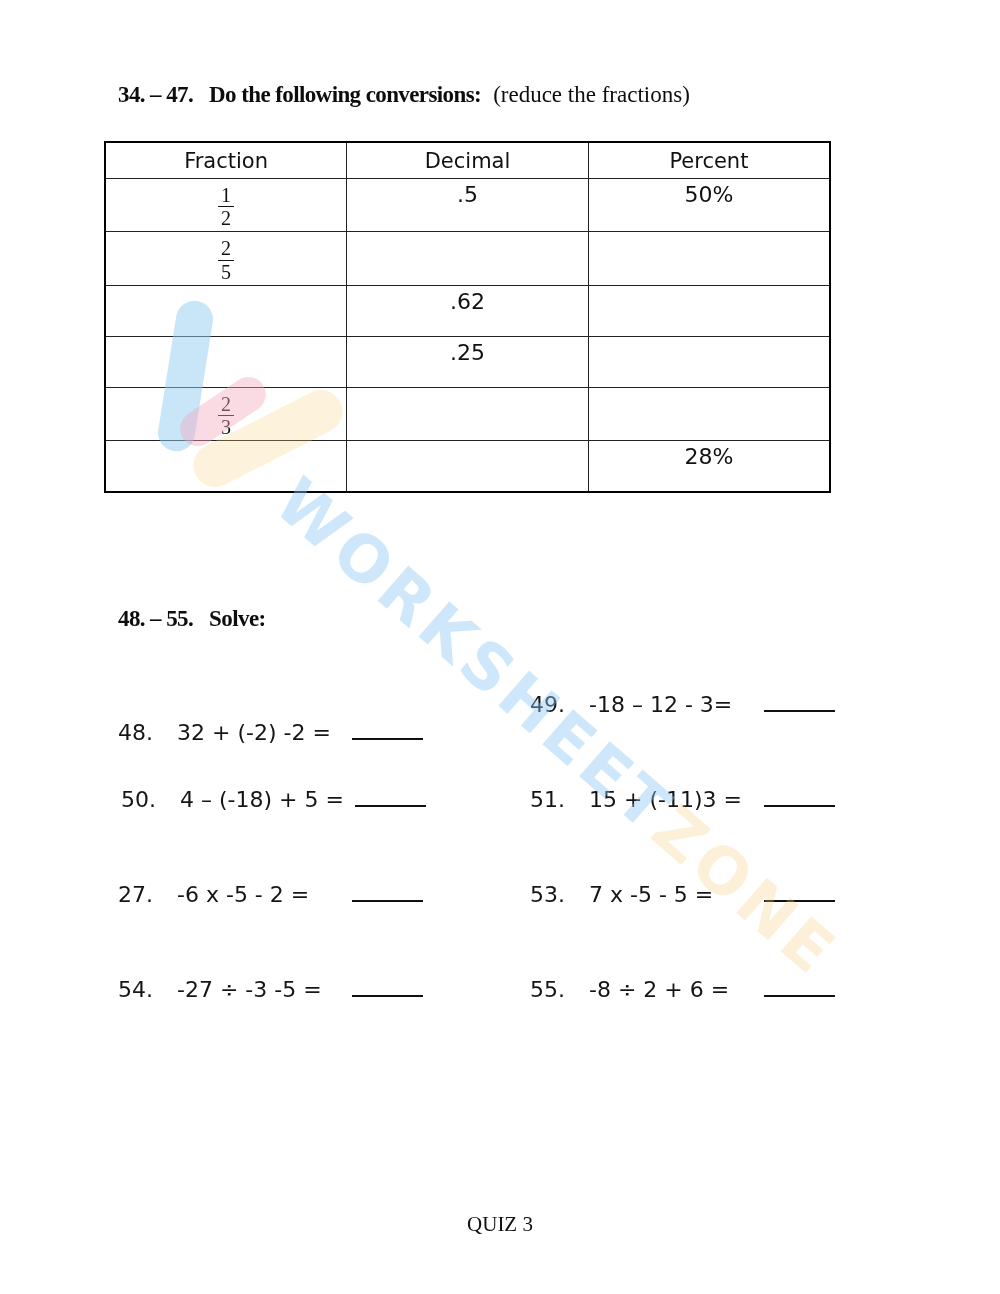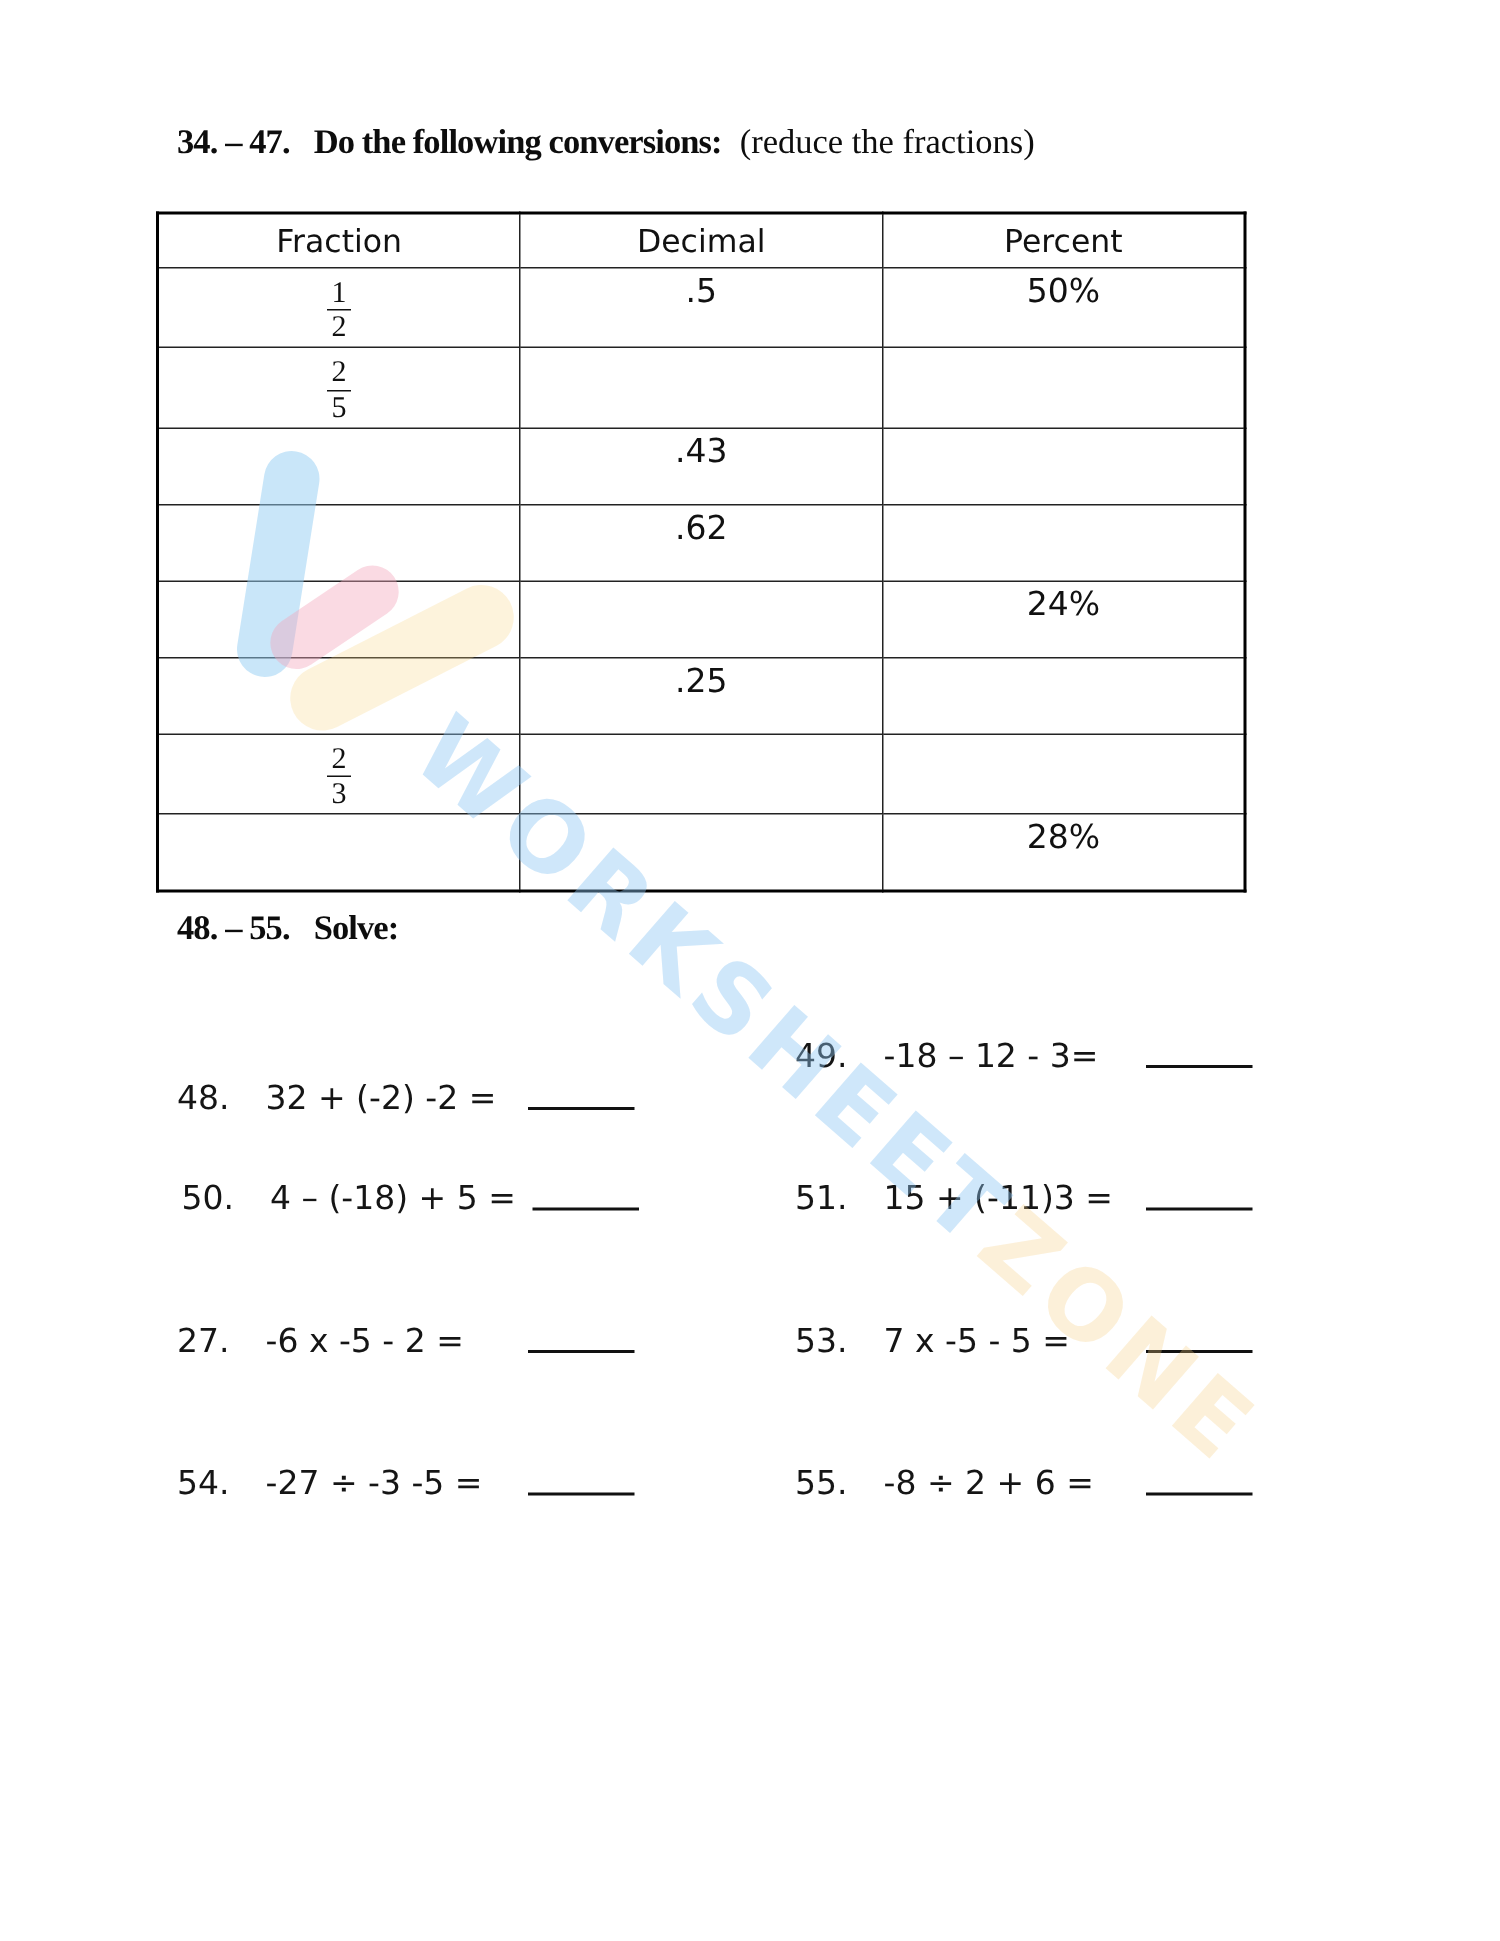--- a/index.html
+++ b/index.html
@@ -151,11 +151,6 @@
       </tr>
       <tr>
         <td></td>
-        <td>.43</td>
-        <td></td>
-      </tr>
-      <tr>
-        <td></td>
         <td>.62</td>
         <td></td>
       </tr>

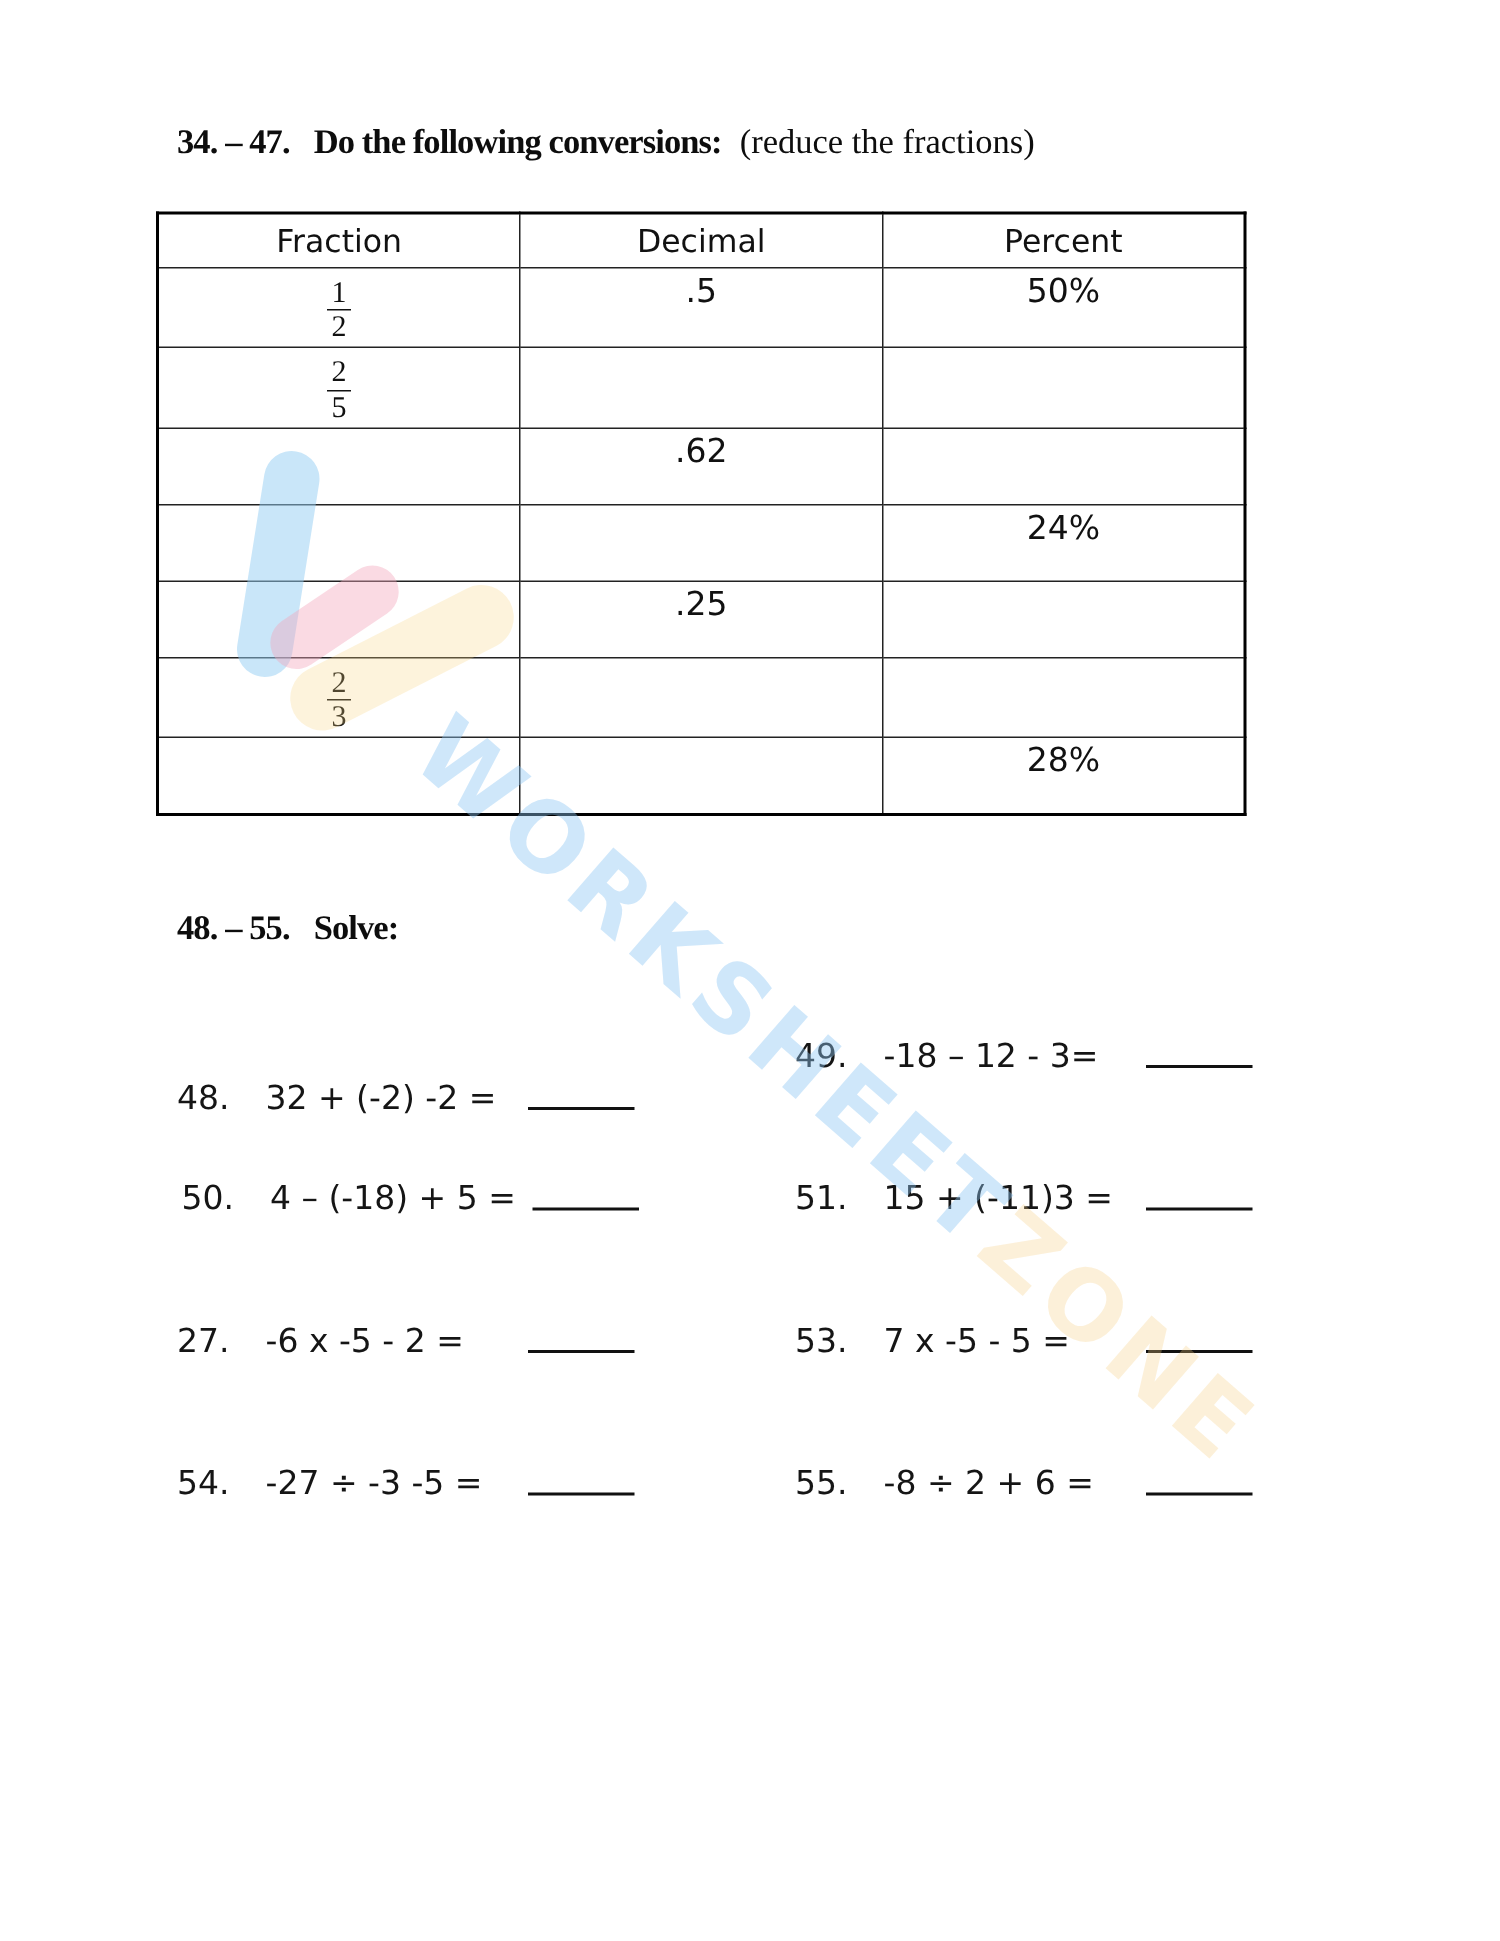--- a/index.html
+++ b/index.html
@@ -156,11 +156,6 @@
       </tr>
       <tr>
         <td></td>
-        <td></td>
-        <td>24%</td>
-      </tr>
-      <tr>
-        <td></td>
         <td>.25</td>
         <td></td>
       </tr>

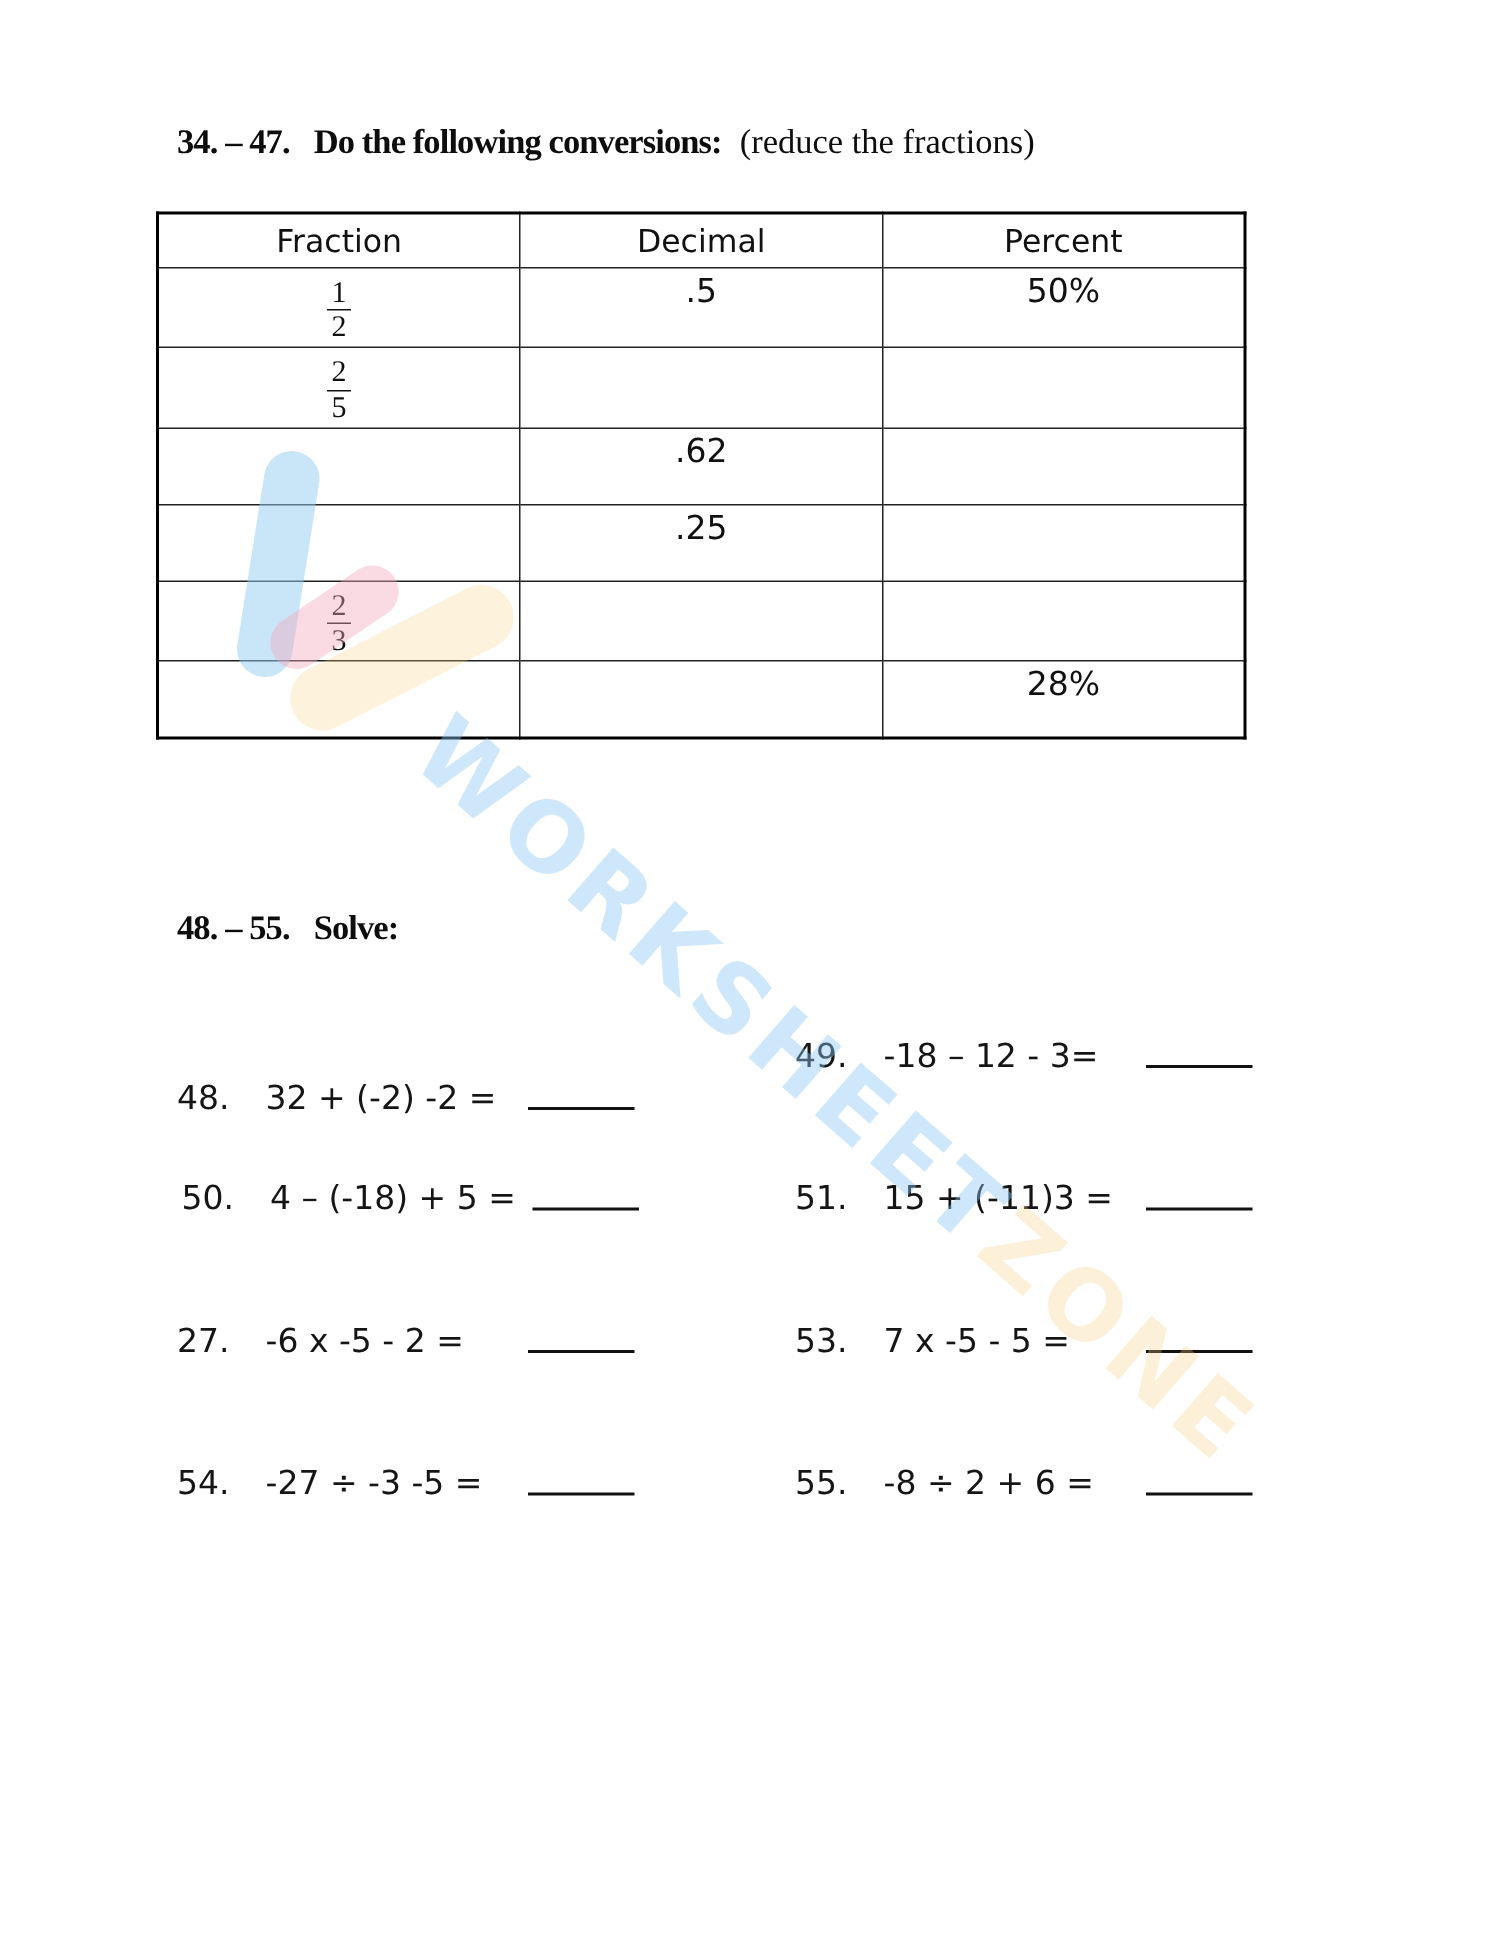--- a/index.html
+++ b/index.html
@@ -203,6 +203,7 @@
     <span class="pnum">55.</span><span class="pexp">-8 ÷ 2 + 6 =</span><span class="pblank"></span>
   </div>
 
+  <div id="footer">QUIZ 3</div>
 
 </div>
 

